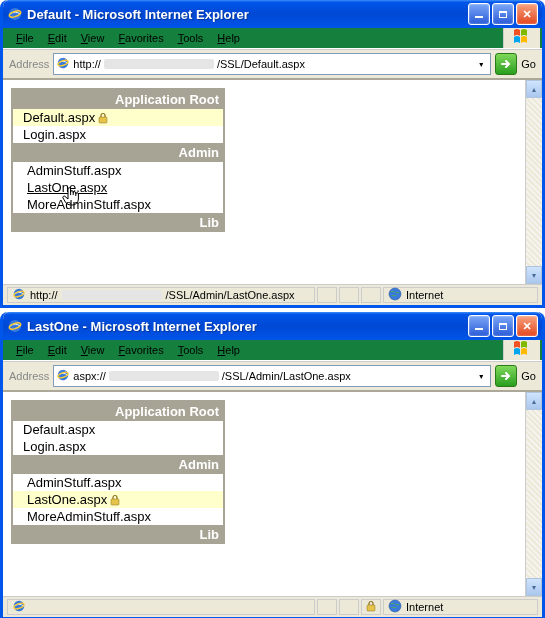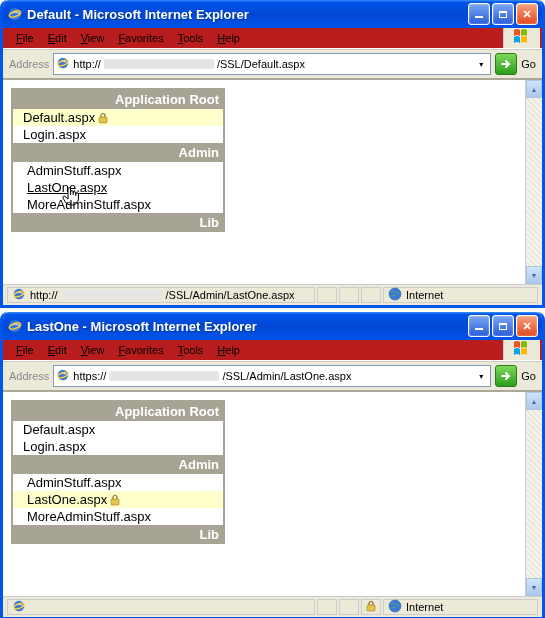--- a/index.html
+++ b/index.html
@@ -49,7 +49,7 @@
   .title-btn .min-glyph { width:8px; height:2px; background:#fff; margin-top:6px;}
   .title-btn .max-glyph { width:8px; height:7px; border:1px solid #fff; border-top:2px solid #fff; box-sizing:border-box;}
   .menubar {
-    background: #b91c1c;
+    background: #15803d;
     border-bottom: 1px solid #fff;
     display: flex;
     align-items: center;

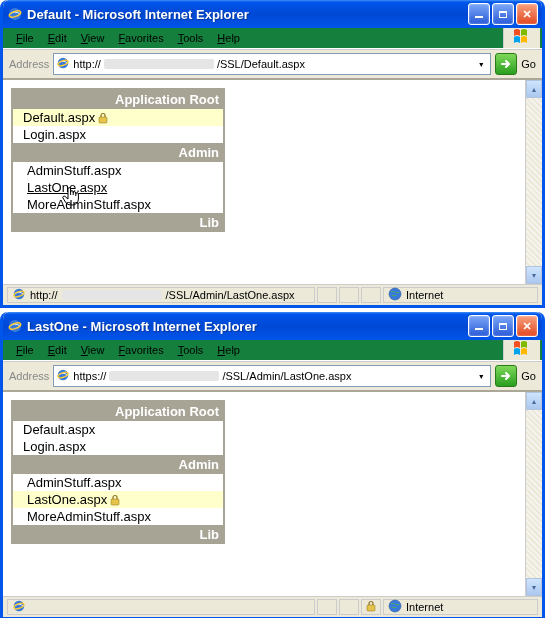--- a/index.html
+++ b/index.html
@@ -355,7 +355,7 @@
               <path d="M3 8 Q8 4 13 8" stroke="#fff" stroke-width="1" fill="none"></path>
               <ellipse cx="8" cy="8" rx="6" ry="2.5" fill="none" stroke="#ffcc33" stroke-width="1.5" transform="rotate(-20 8 8)"></ellipse>
             </svg></span>
-          <span style="font-size:11px;">https://</span>
+          <span style="font-size:11px;">aspx://</span>
           <span class="blur-span" style="width:110px"></span>
           <span style="font-size:11px;flex:1;">/SSL/Admin/LastOne.aspx</span>
           <span class="addr-drop">▾</span>

